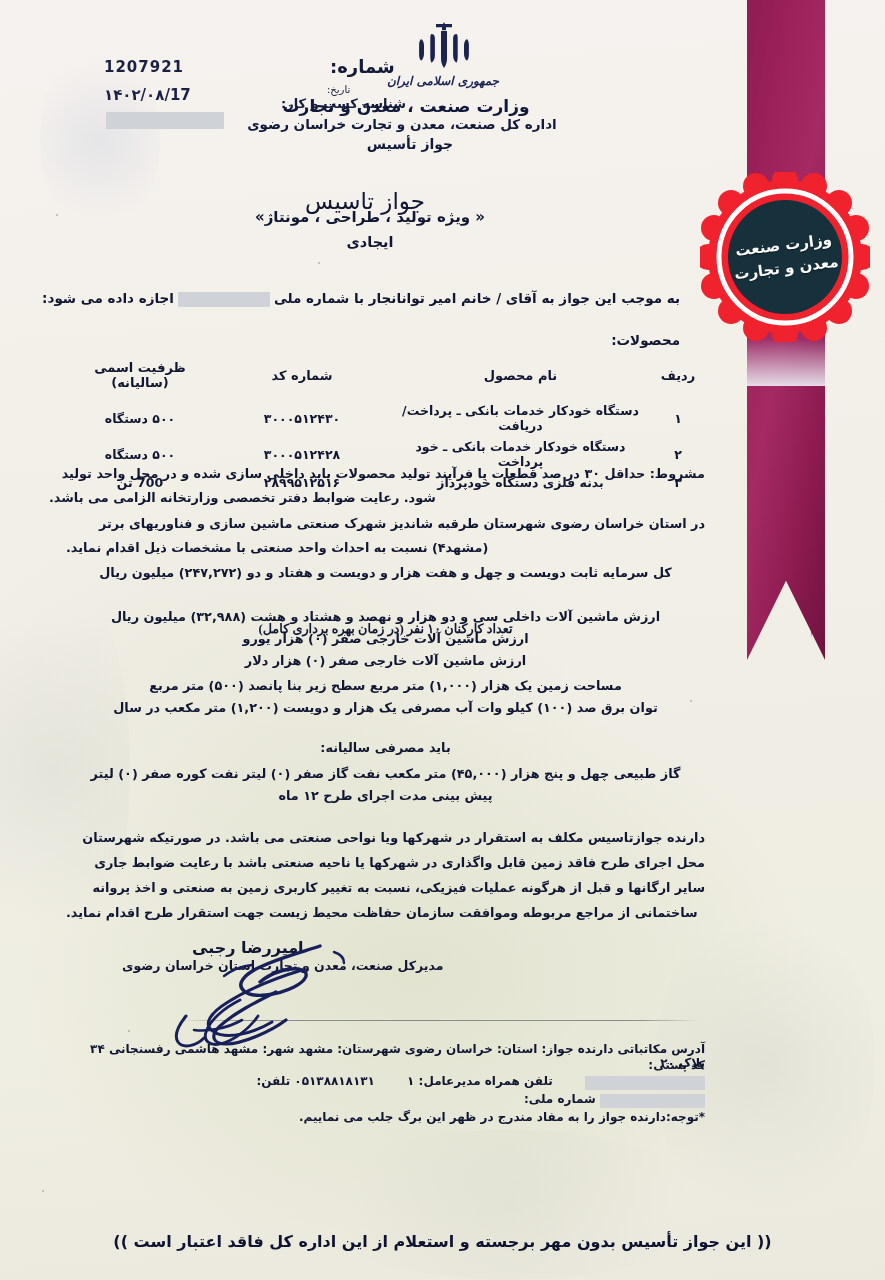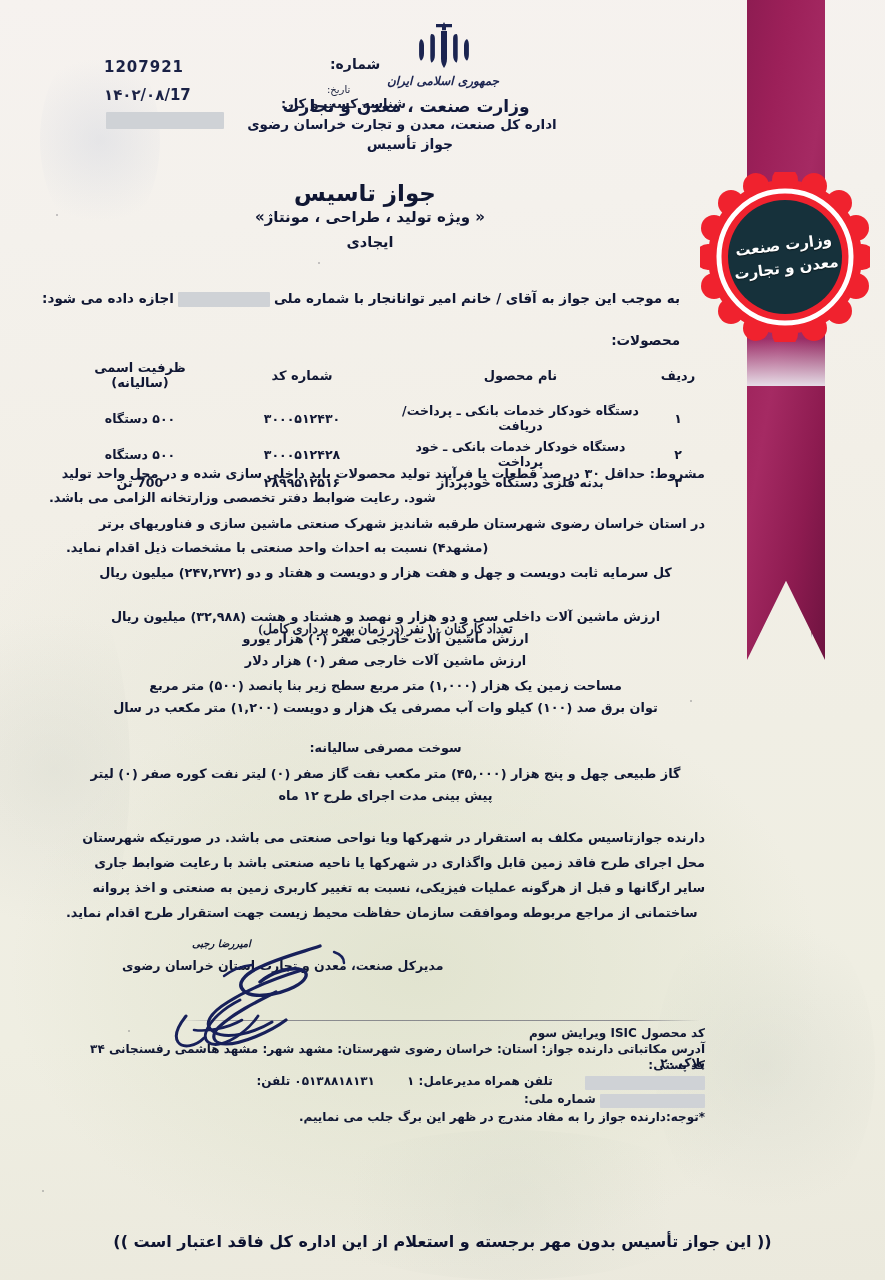--- a/index.html
+++ b/index.html
@@ -59,7 +59,7 @@
   .emblem{position:absolute;left:412px;top:18px;width:64px;height:58px;}
   .emblem-sub{position:absolute;left:368px;top:74px;width:150px;text-align:center;
     font-size:12px;color:#1b2450;font-weight:bold;font-style:italic;letter-spacing:-.3px;}
-  .hdr-num-label{position:absolute;left:330px;top:56px;font-size:14px;font-weight:bold;color:#141b38;}
+  .hdr-num-label{position:absolute;left:330px;top:56px;font-size:18px;font-weight:bold;color:#141b38;}
   .hdr-date-label{position:absolute;left:327px;top:84px;font-size:10px;font-weight:normal;color:#141b38;}
   .hdr-biz-label{position:absolute;left:281px;top:96px;font-size:13px;font-weight:bold;color:#141b38;}
   .hdr-num{position:absolute;left:104px;top:58px;font-size:15px;font-weight:bold;letter-spacing:1px;color:#1a2145;}

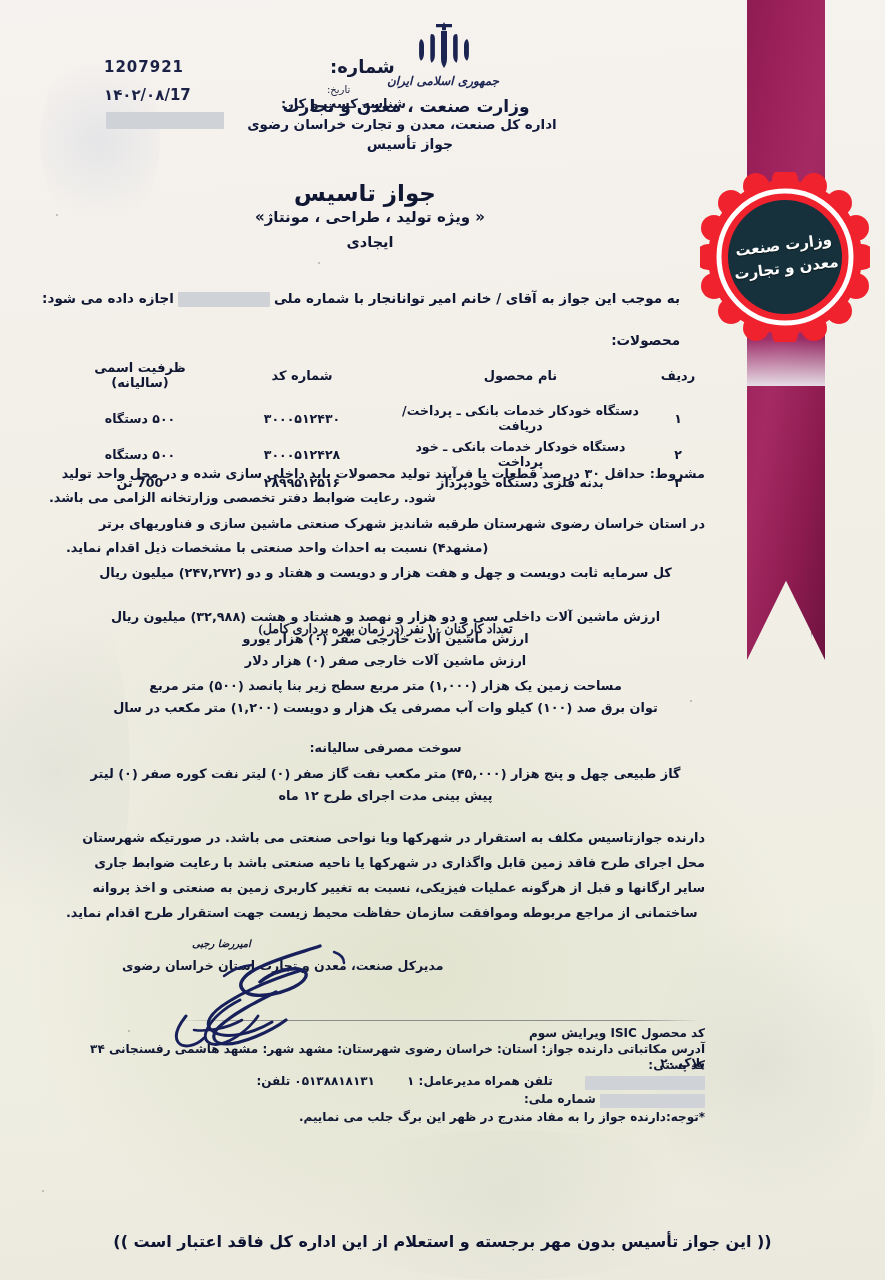--- a/index.html
+++ b/index.html
@@ -75,8 +75,8 @@
     font-size:14px;font-weight:bold;color:#121a3c;}
 
   
-  .title{position:absolute;left:250px;top:180px;width:230px;text-align:center;
-    font-size:23px;font-weight:bold;color:#101733;letter-spacing:-.5px;}
+  .title{position:absolute;left:250px;top:188px;width:230px;text-align:center;
+    font-size:23px;font-weight:normal;color:#101733;letter-spacing:-.5px;}
   .subtitle{position:absolute;left:230px;top:208px;width:280px;text-align:center;
     font-size:15px;font-weight:bold;color:#101733;}
   .subtitle2{position:absolute;left:280px;top:234px;width:180px;text-align:center;

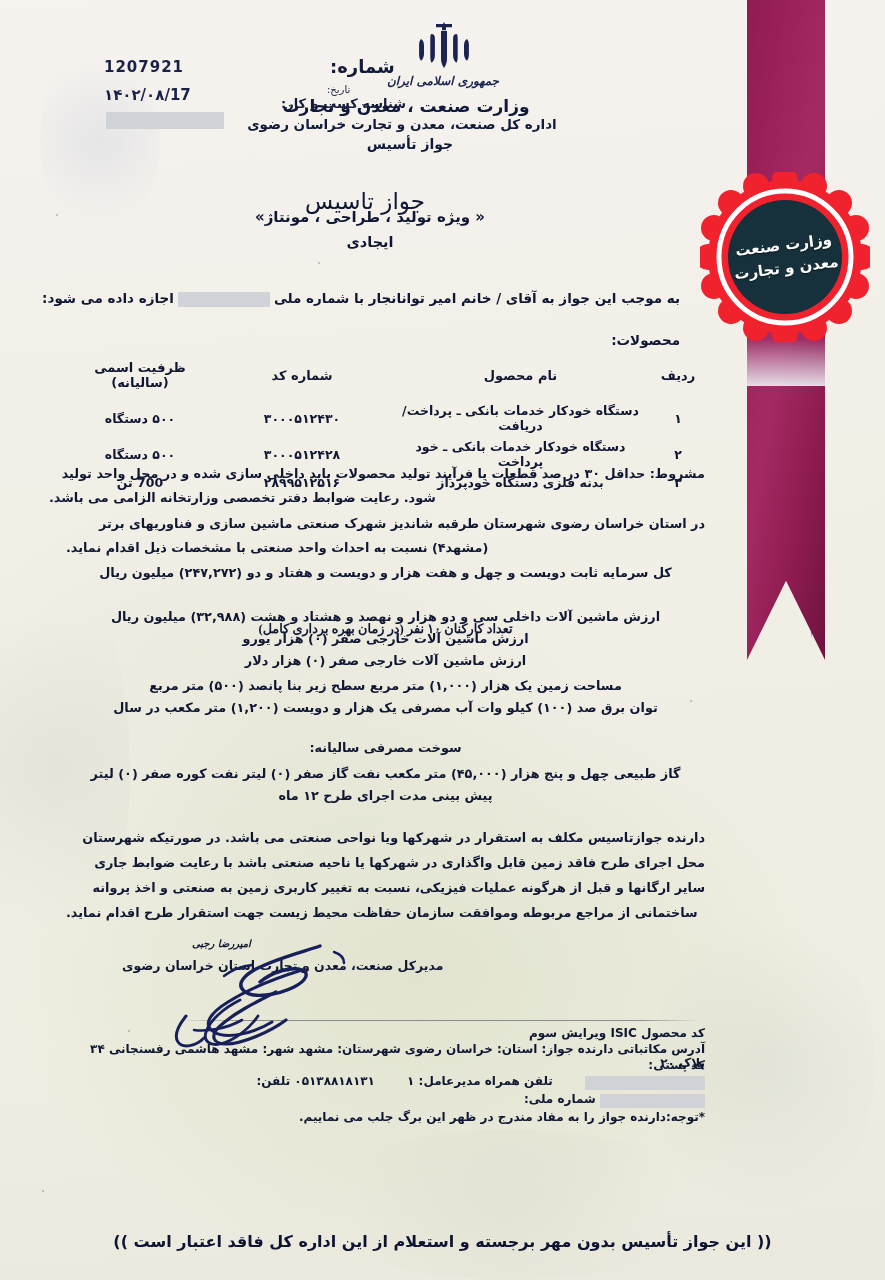--- a/index.html
+++ b/index.html
@@ -268,7 +268,7 @@
   <div class="spec sp6">مساحت زمین یک هزار (۱,۰۰۰) متر مربع     سطح زیر بنا پانصد (۵۰۰) متر مربع</div>
   <div class="spec sp7">توان برق صد (۱۰۰) کیلو وات     آب مصرفی یک هزار و دویست (۱,۲۰۰) متر مکعب در سال</div>
 
-  <div class="fuel-label">سوخت مصرفی سالیانه:</div>
+  <div class="fuel-label">باید مصرفی سالیانه:</div>
   <div class="spec sp8">گاز طبیعی چهل و پنج هزار (۴۵,۰۰۰) متر مکعب     نفت گاز صفر (۰) لیتر     نفت کوره صفر (۰) لیتر</div>
   <div class="spec sp9">پیش بینی مدت اجرای طرح ۱۲ ماه</div>
 

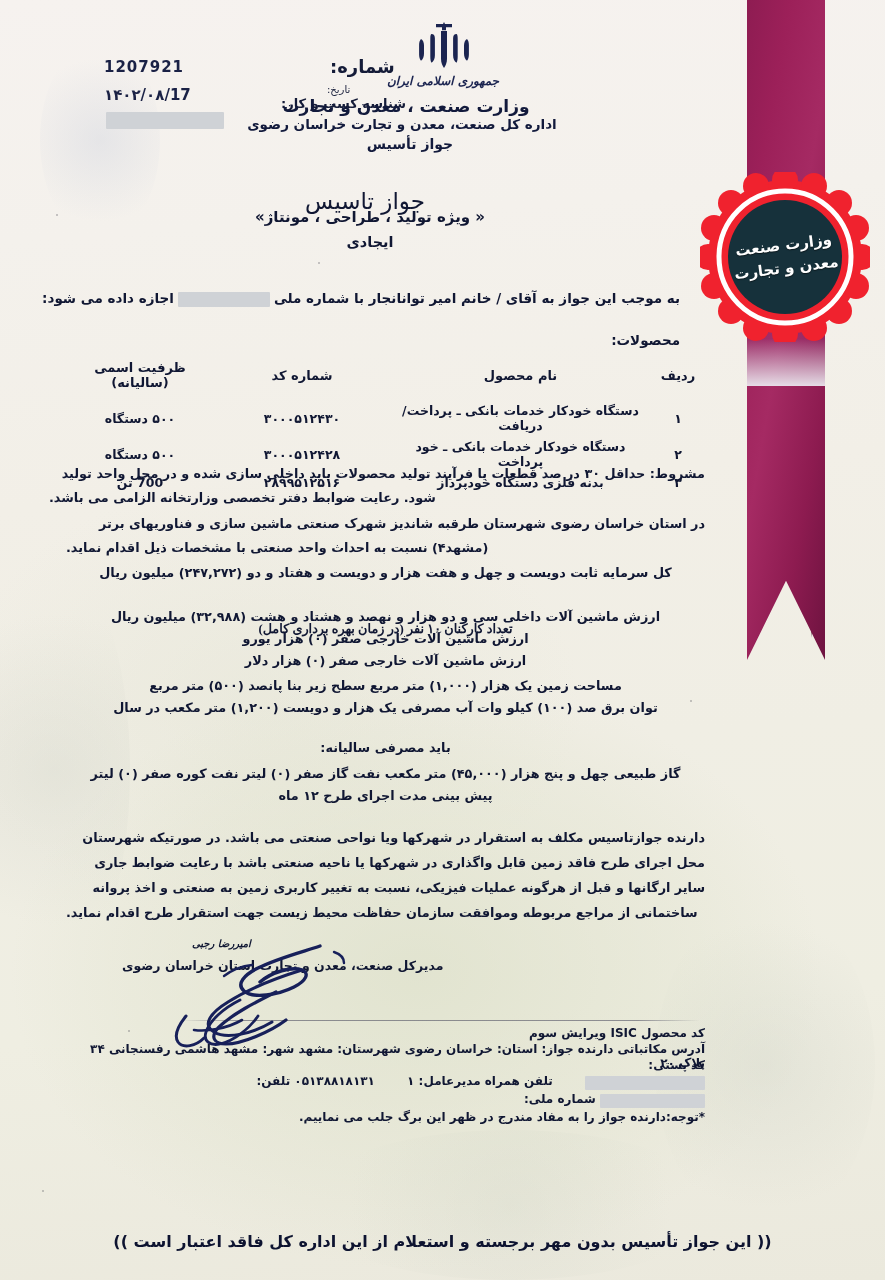--- a/index.html
+++ b/index.html
@@ -117,7 +117,7 @@
   .p-oblig{left:66px;right:180px;top:826px;text-align:right;text-align-last:left;line-height:1.95;}
 
   
-  .sign-name{position:absolute;left:192px;top:938px;font-size:10px;font-weight:bold;color:#101733;font-style:italic;}
+  .sign-name{position:absolute;left:192px;top:938px;font-size:16px;font-weight:bold;color:#101733;}
   .sign-title{position:absolute;left:122px;top:958px;font-size:12.5px;font-weight:bold;color:#101733;}
   .sig-ink{position:absolute;left:120px;top:930px;width:240px;height:120px;pointer-events:none;}
 

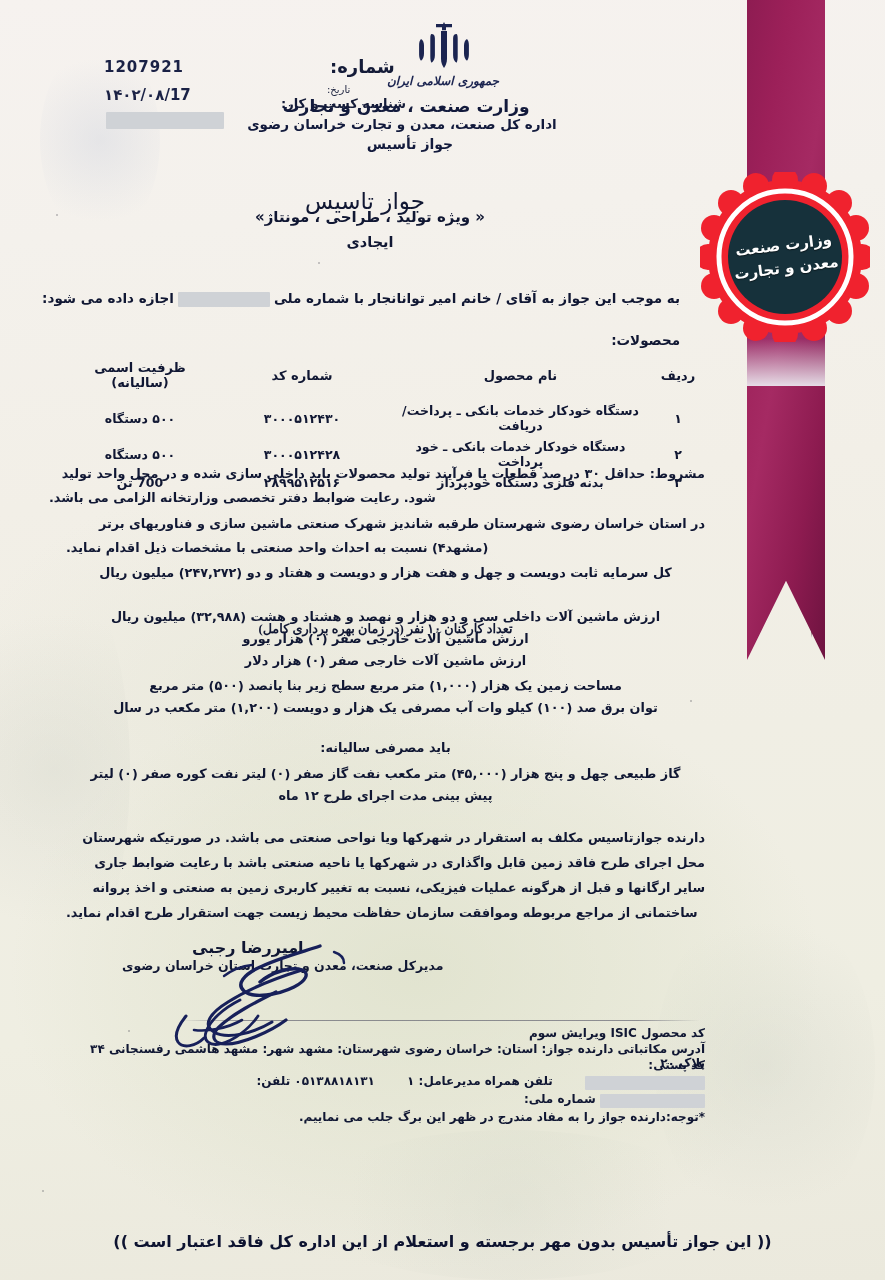--- a/index.html
+++ b/index.html
@@ -291,7 +291,6 @@
 
   <div class="hrule"></div>
 
-  <div class="foot f-isic">کد محصول ISIC ویرایش سوم</div>
   <div class="foot f-addr">آدرس مکاتباتی دارنده جواز: استان: خراسان رضوی شهرستان: مشهد شهر: مشهد هاشمی رفسنجانی ۳۴ پلاک ۲۰</div>
   <div class="foot f-post">کد پستی:</div>
   <div class="foot f-tel">

